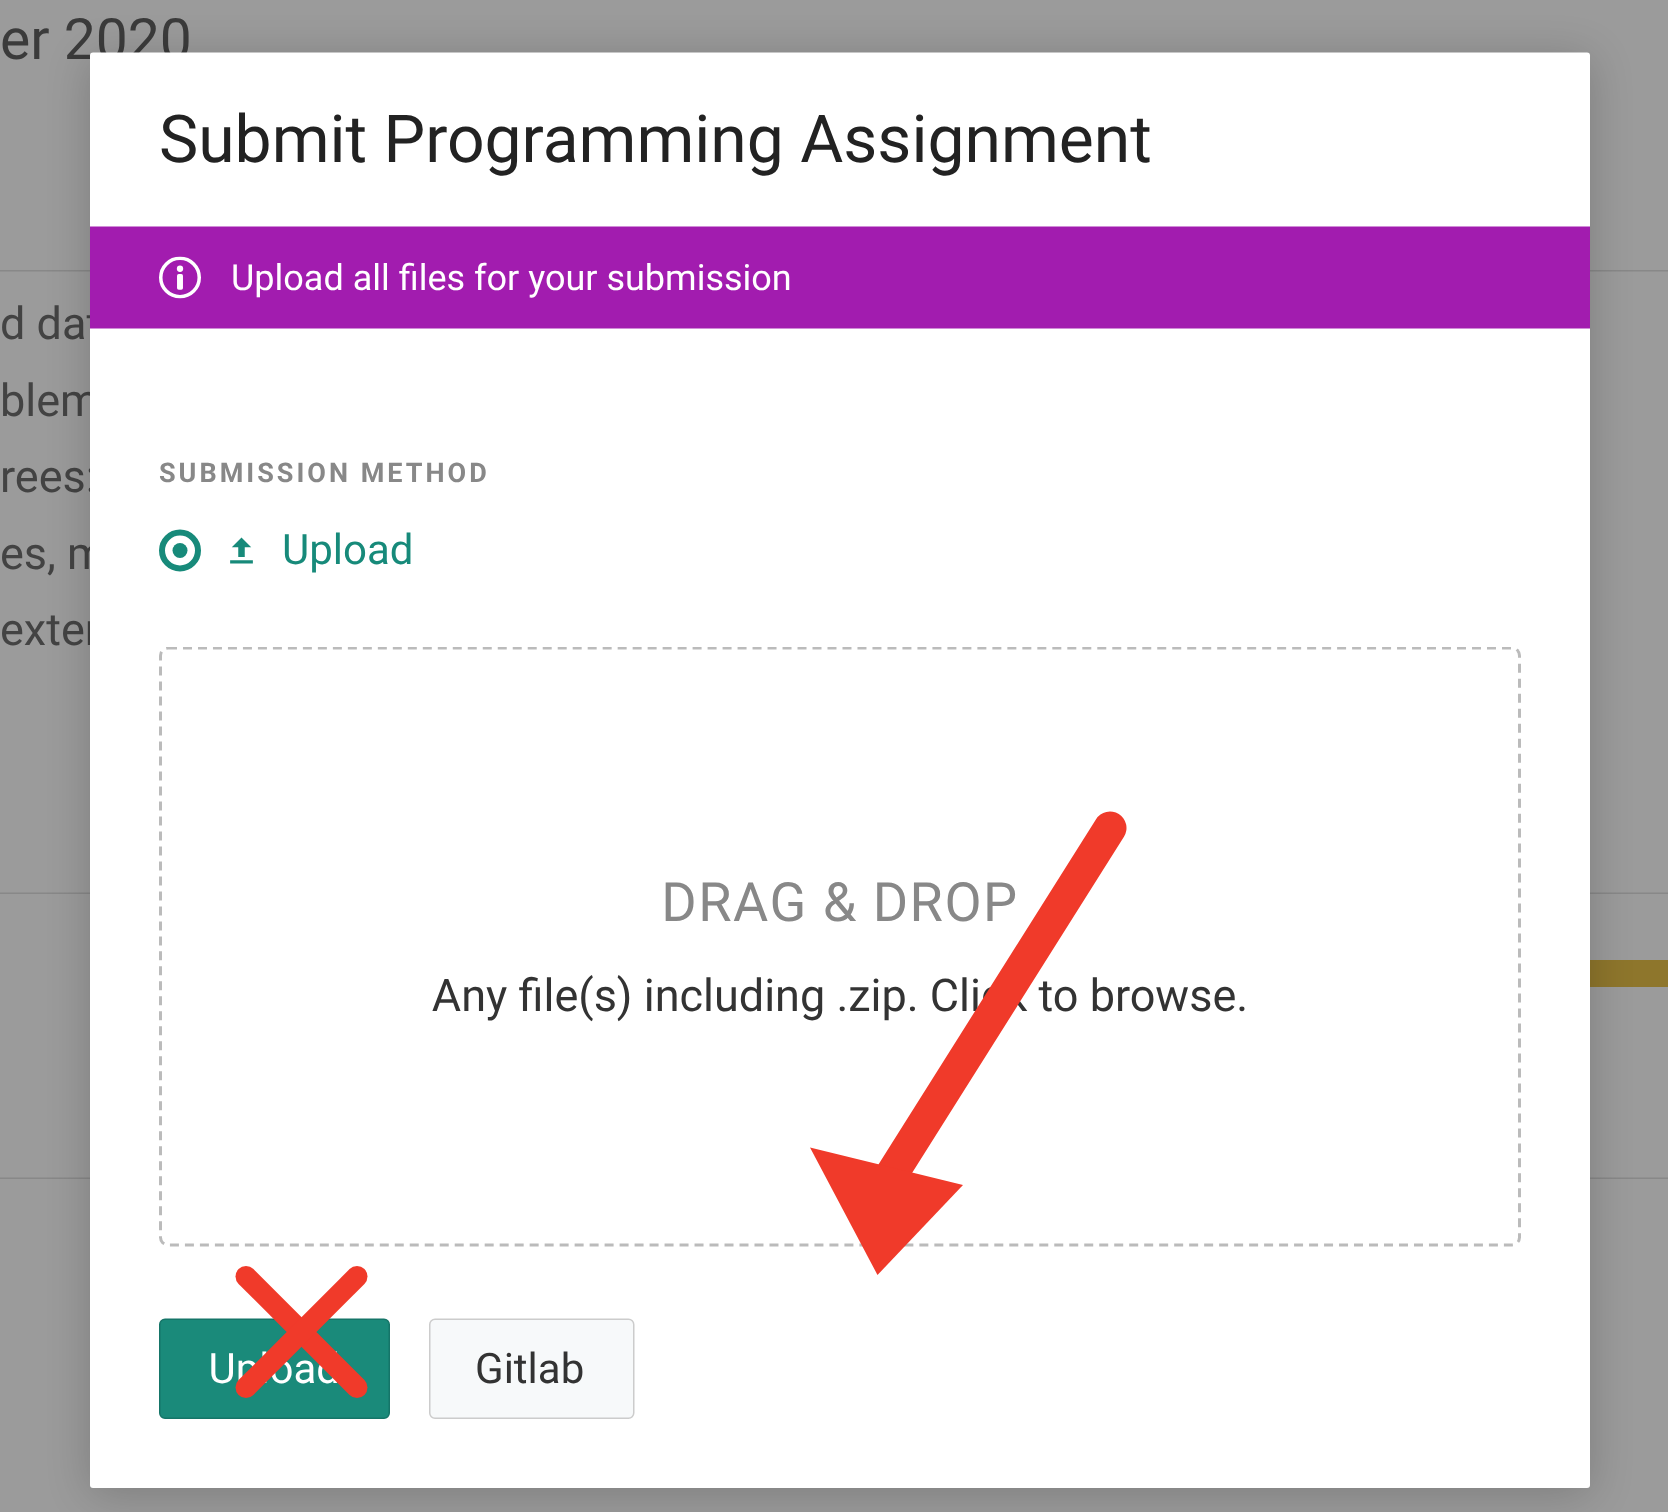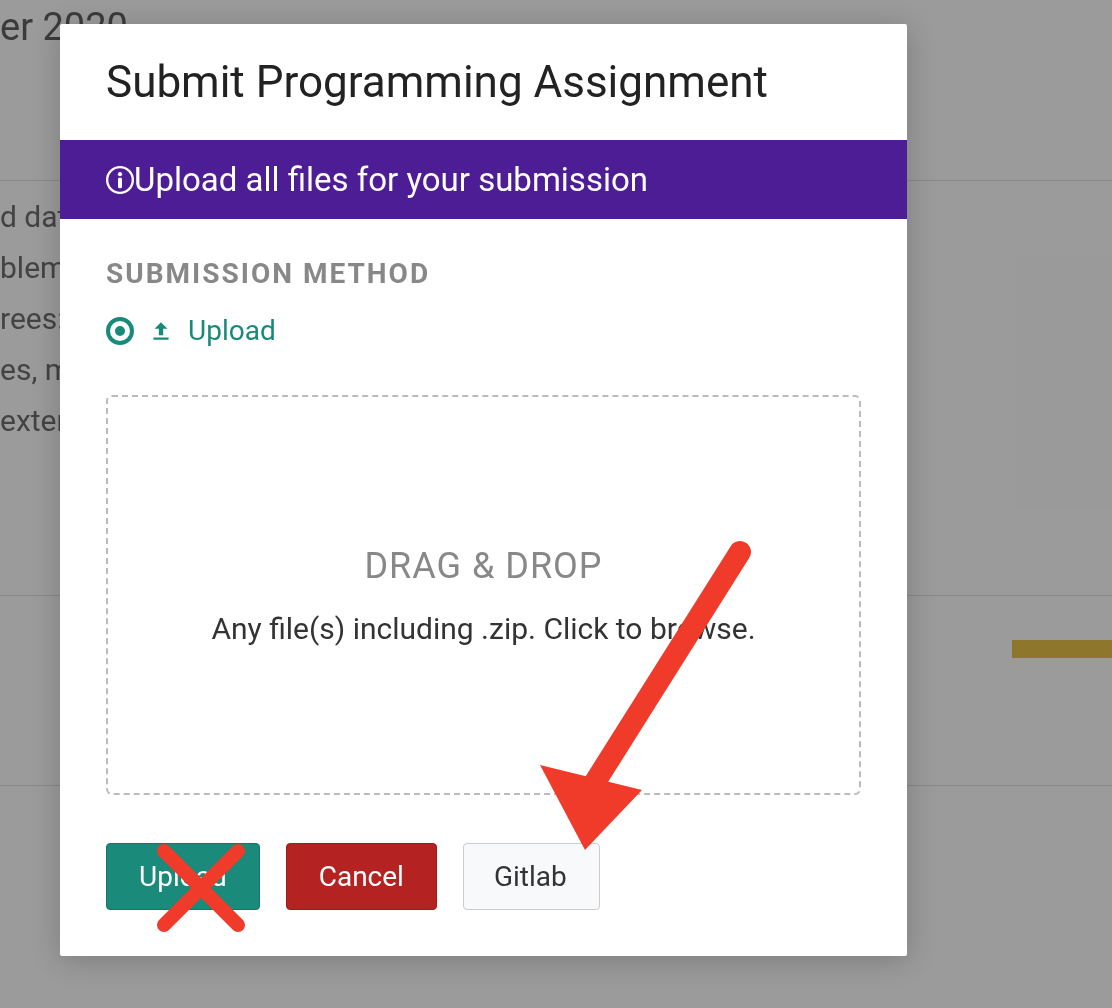--- a/index.html
+++ b/index.html
@@ -54,9 +54,9 @@
     }
     .modal {
       position: absolute;
-      top: 24px;
+      top: 35px;
       left: 60px;
-      width: 847px;
+      width: 1000px;
       background: #fff;
       z-index: 20;
       box-shadow: 0 4px 30px rgba(0,0,0,0.2);

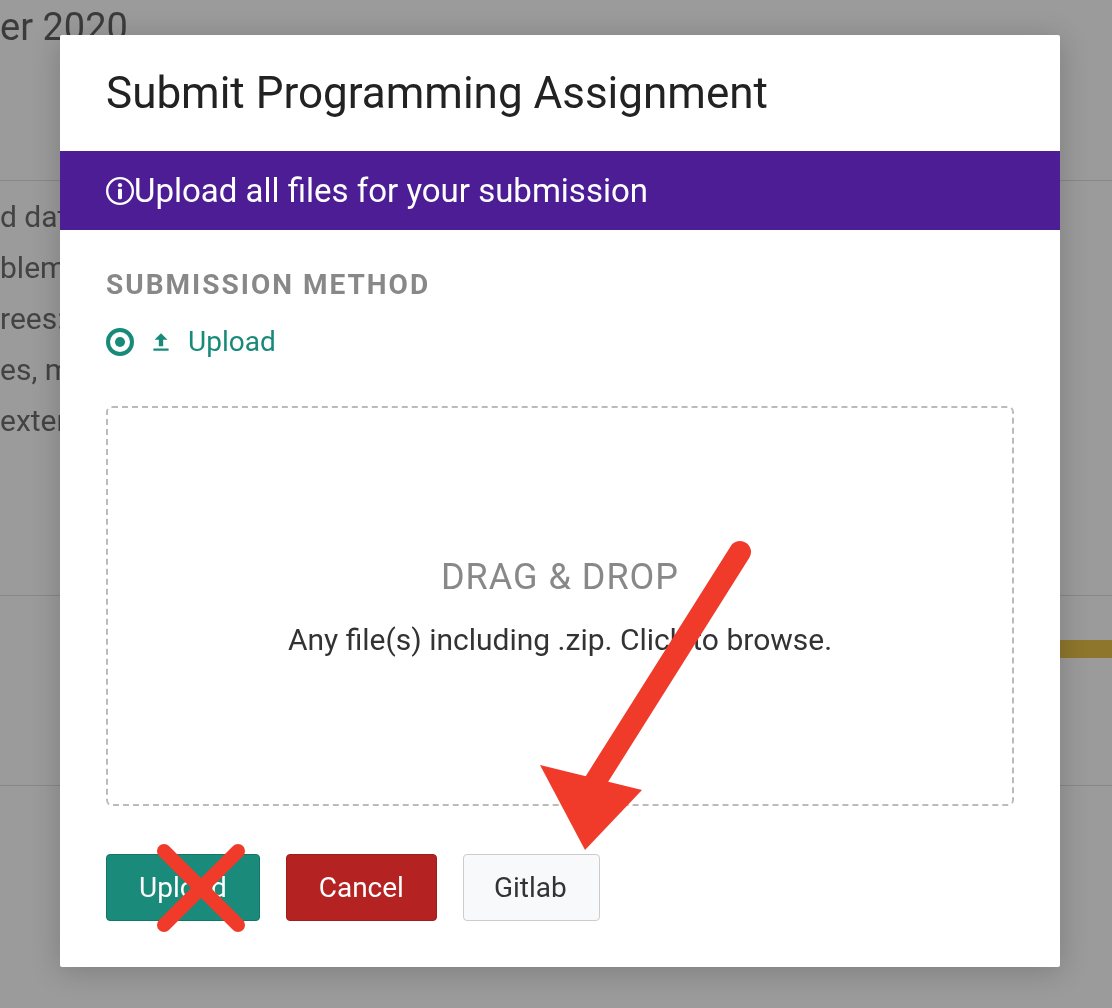--- a/index.html
+++ b/index.html
@@ -69,12 +69,13 @@
       padding: 32px 46px 32px 46px;
     }
     .info-banner {
-      background: #4c1d95;
+      background: #a21caf;
       color: #fff;
       padding: 20px 46px;
       display: flex;
       align-items: center;
-      font-size: 33px;
+      gap: 20px;
+      font-size: 24px;
     }
     .info-icon {
       width: 28px;

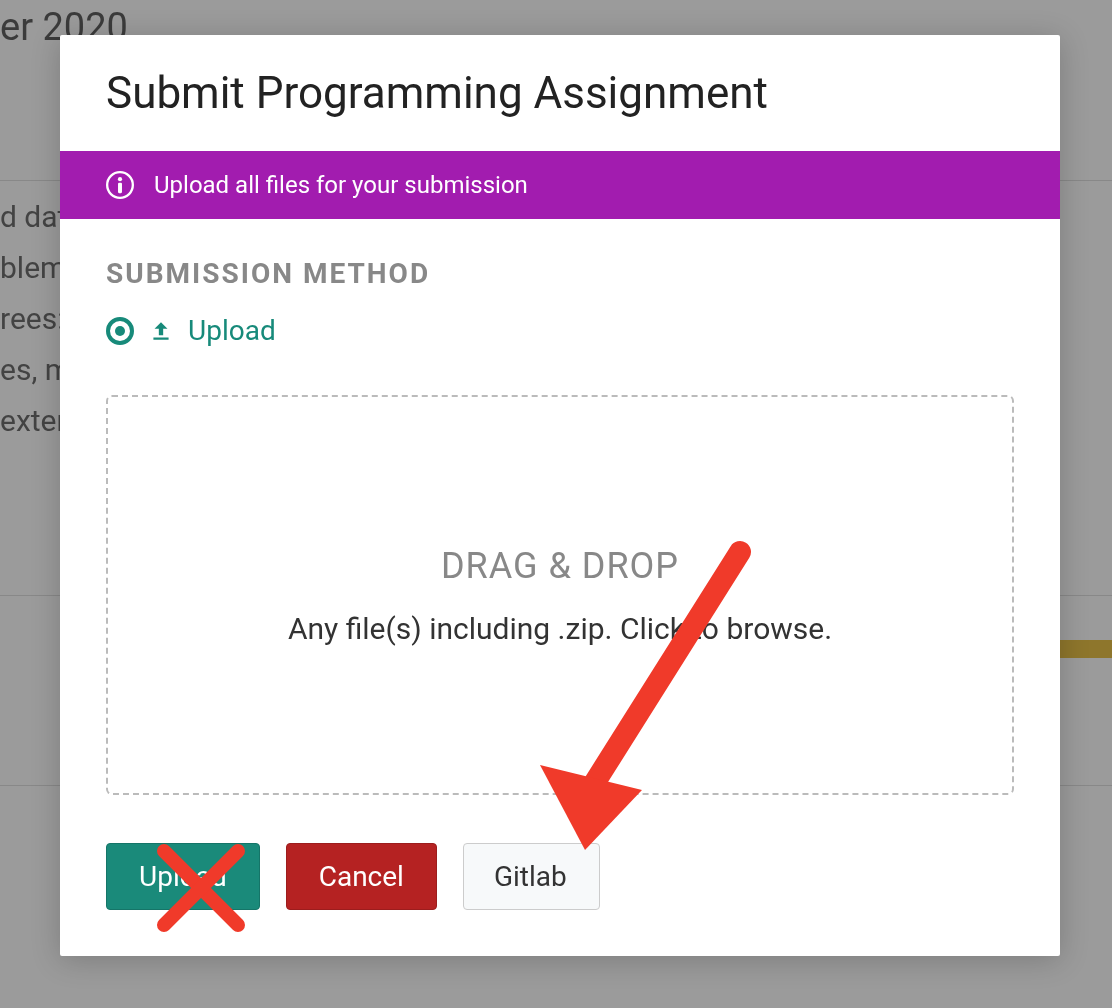--- a/index.html
+++ b/index.html
@@ -89,11 +89,12 @@
       padding: 38px 46px 46px 46px;
     }
     .section-label {
-      font-size: 28px;
+      font-size: 18px;
       font-weight: 700;
       letter-spacing: 2px;
       color: #888;
       margin-bottom: 24px;
+      margin-top: 48px;
     }
     .method-row {
       display: flex;

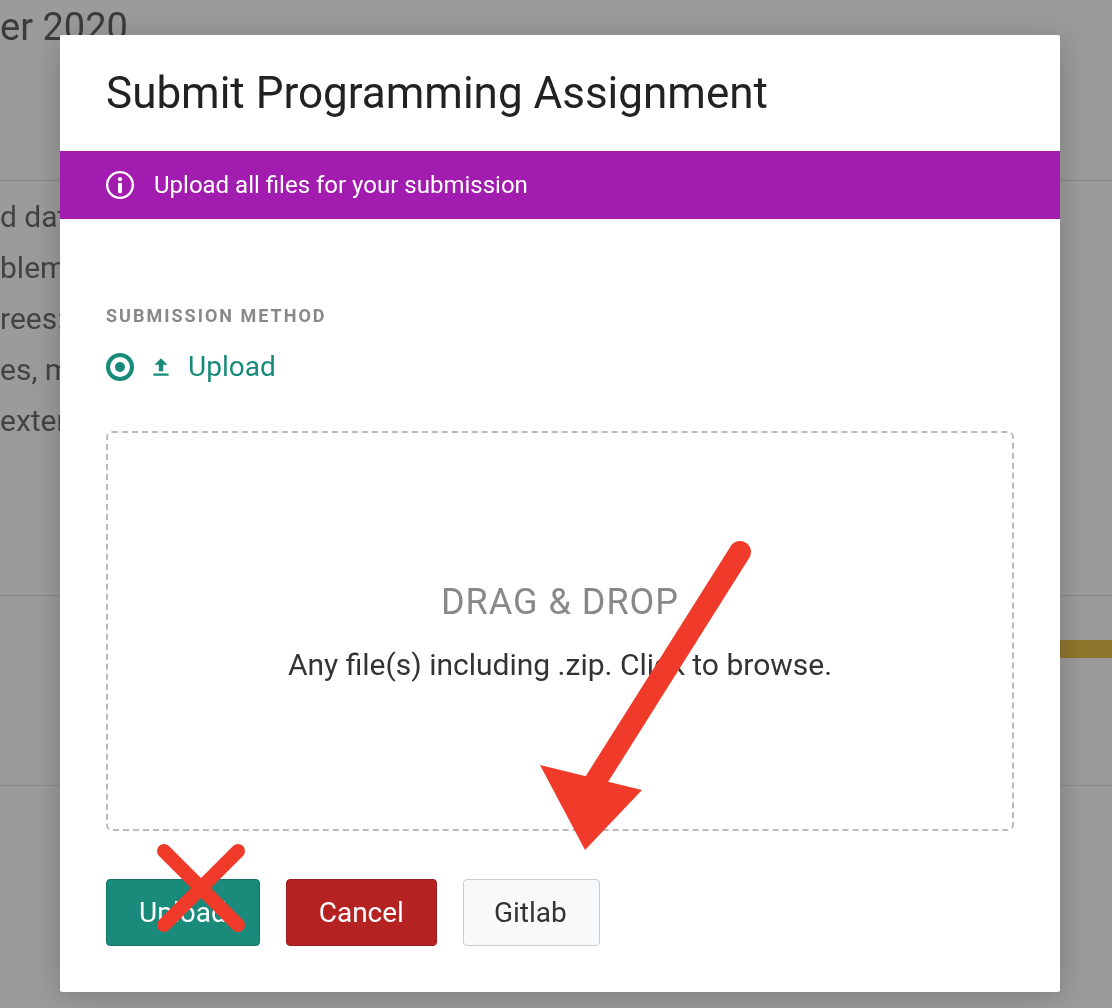--- a/index.html
+++ b/index.html
@@ -244,7 +244,6 @@
 
     <div class="button-row">
       <button class="btn btn-upload">Upload</button>
-      <button class="btn btn-cancel">Cancel</button>
       <button class="btn btn-gitlab">Gitlab</button>
     </div>
   </div>

